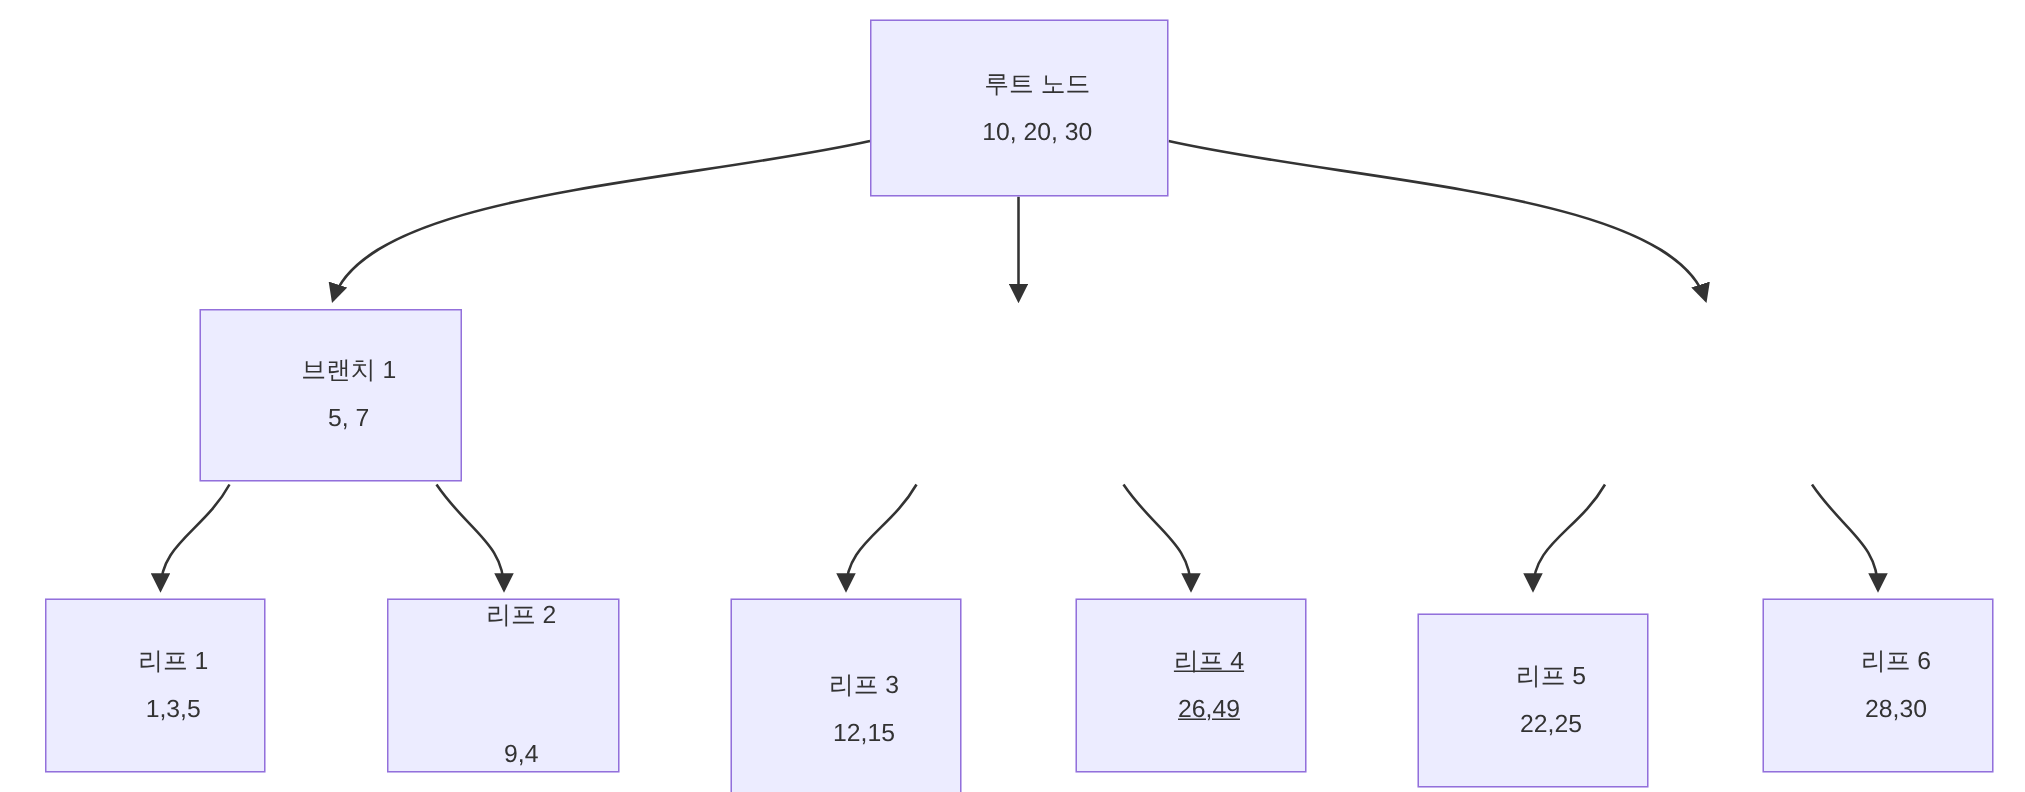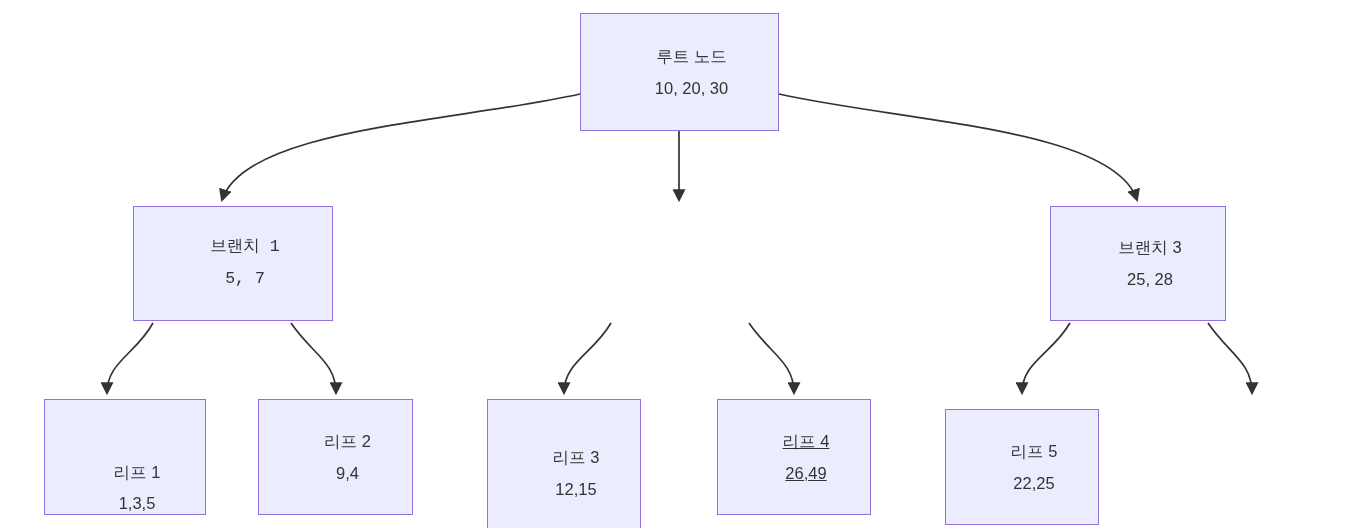--- a/index.html
+++ b/index.html
@@ -42,7 +42,7 @@
   }
   
   .n-root   {left:580px; top:13px;  width:199px; height:118px;}
-  .n-branch1{left:133px; top:206px; width:200px; height:115px;font-family:Liberation Mono, monospace;}
+  .n-branch1{left:133px; top:206px; width:175px; height:115px;}
   .n-branch2{left:591px; top:206px; width:176px; height:115px;}
   .n-branch3{left:1050px;top:206px; width:176px; height:115px;}
   .n-leaf1  {left:44px;  top:399px; width:162px; height:116px;justify-content:flex-end;}

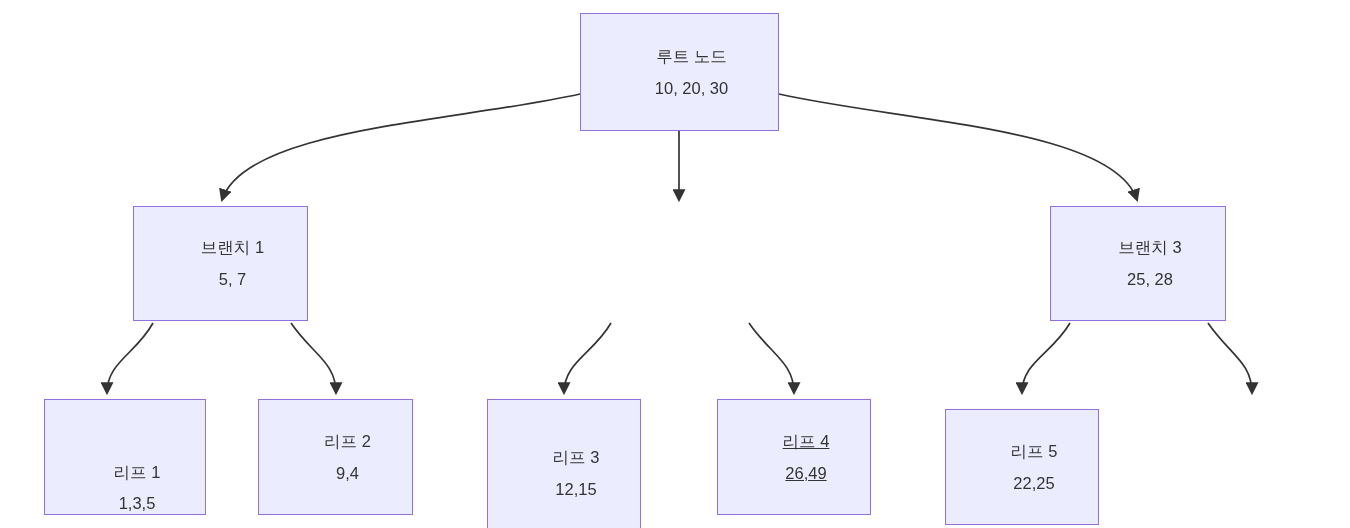--- a/index.html
+++ b/index.html
@@ -88,10 +88,6 @@
   </div>
 
 
-  <div class="node n-branch3">
-    <div>브랜치 3</div>
-    <div>25, 28</div>
-  </div>
 
   <div class="node n-leaf1">
     <div>리프 1</div>

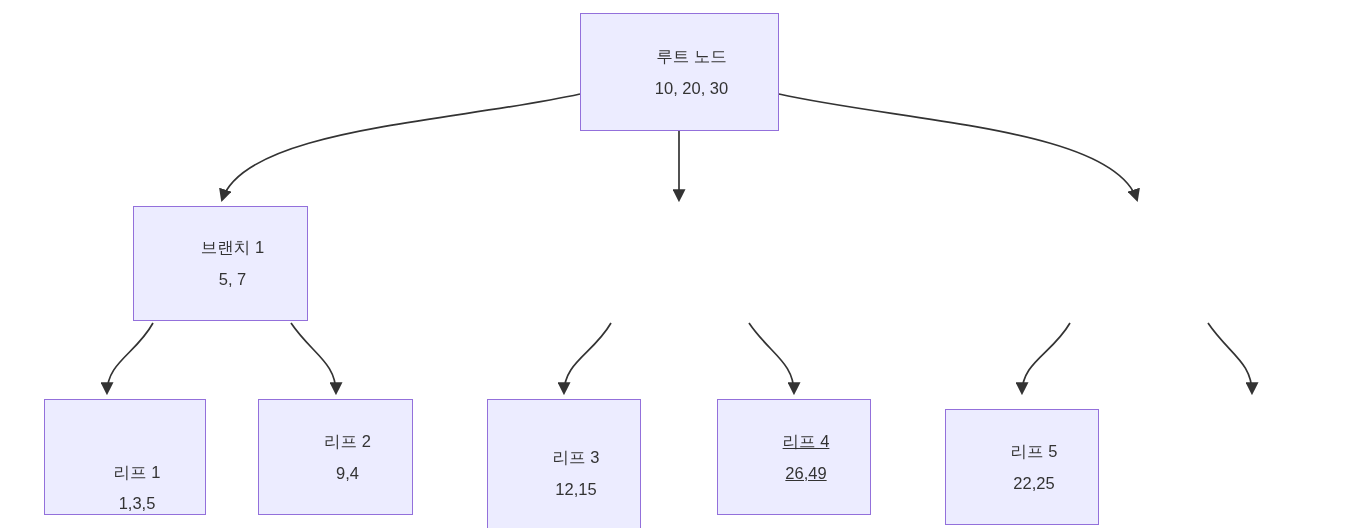--- a/index.html
+++ b/index.html
@@ -46,7 +46,7 @@
   .n-branch2{left:591px; top:206px; width:176px; height:115px;}
   .n-branch3{left:1050px;top:206px; width:176px; height:115px;}
   .n-leaf1  {left:44px;  top:399px; width:162px; height:116px;justify-content:flex-end;}
-  .n-leaf2  {left:258px; top:399px; width:155px; height:116px;}
+  .n-leaf2  {left:258px; top:399px; width:155px; height:116px;justify-content:space-between;}
   .n-leaf3  {left:487px; top:399px; width:154px; height:148px;}
   .n-leaf4  {left:717px; top:399px; width:154px; height:116px;text-decoration:underline;}
   .n-leaf5  {left:945px; top:409px; width:154px; height:116px;}

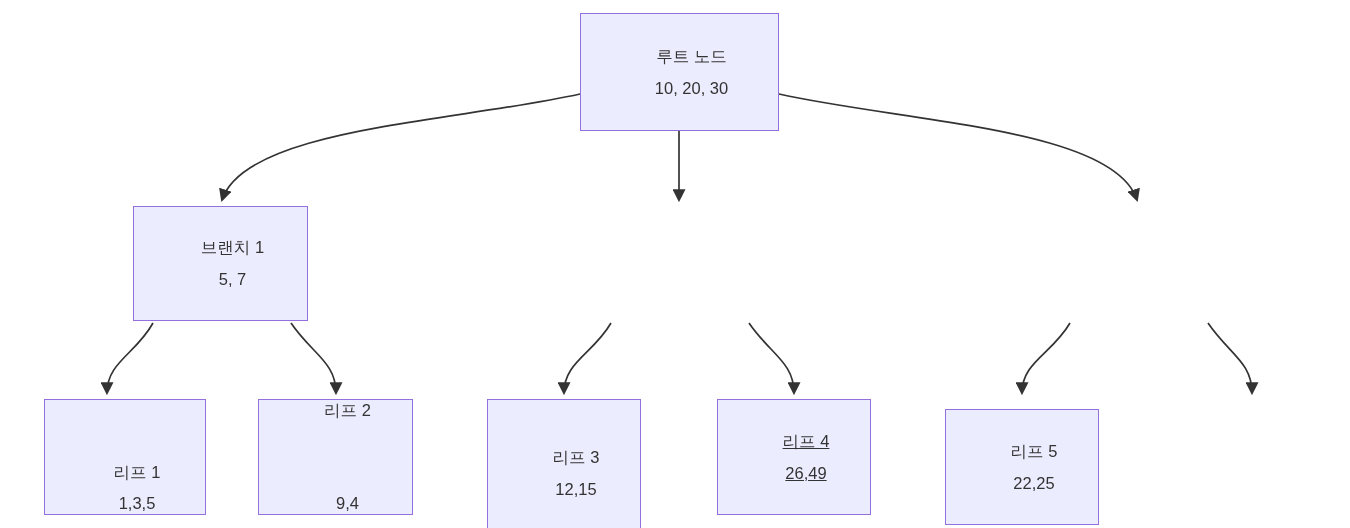--- a/index.html
+++ b/index.html
@@ -45,7 +45,7 @@
   .n-branch1{left:133px; top:206px; width:175px; height:115px;}
   .n-branch2{left:591px; top:206px; width:176px; height:115px;}
   .n-branch3{left:1050px;top:206px; width:176px; height:115px;}
-  .n-leaf1  {left:44px;  top:399px; width:162px; height:116px;justify-content:flex-end;}
+  .n-leaf1  {left:30px;  top:399px; width:147px; height:116px;}
   .n-leaf2  {left:258px; top:399px; width:155px; height:116px;justify-content:space-between;}
   .n-leaf3  {left:487px; top:399px; width:154px; height:148px;}
   .n-leaf4  {left:717px; top:399px; width:154px; height:116px;text-decoration:underline;}

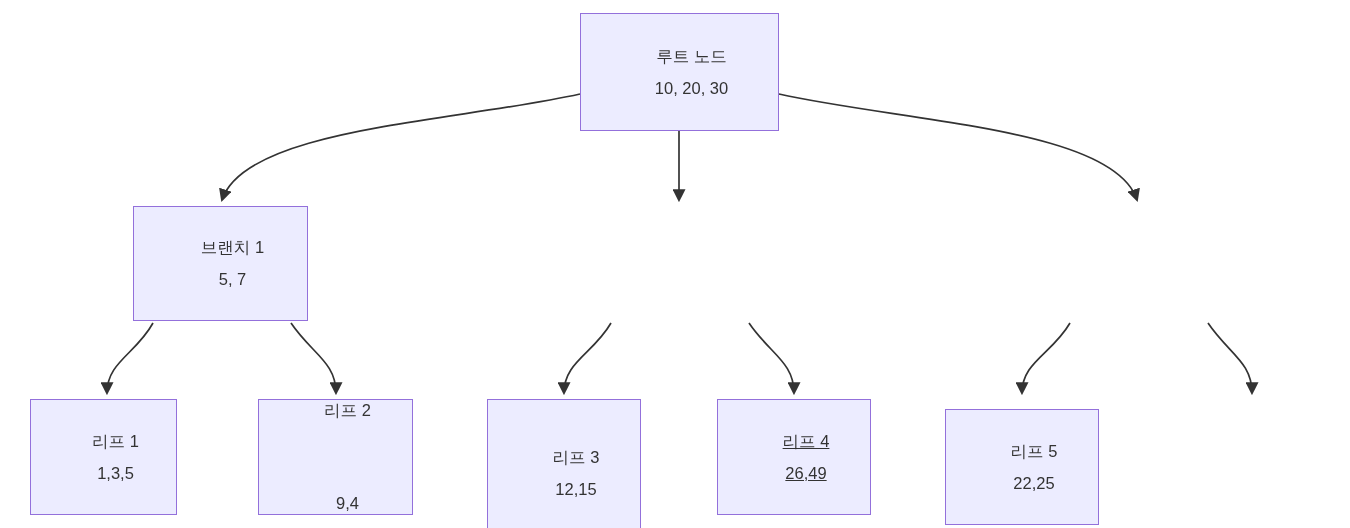--- a/index.html
+++ b/index.html
@@ -114,6 +114,10 @@
     <div>22,25</div>
   </div>
 
+  <div class="node n-leaf6">
+    <div>리프 6</div>
+    <div>28,30</div>
+  </div>
 
 </div>
 

